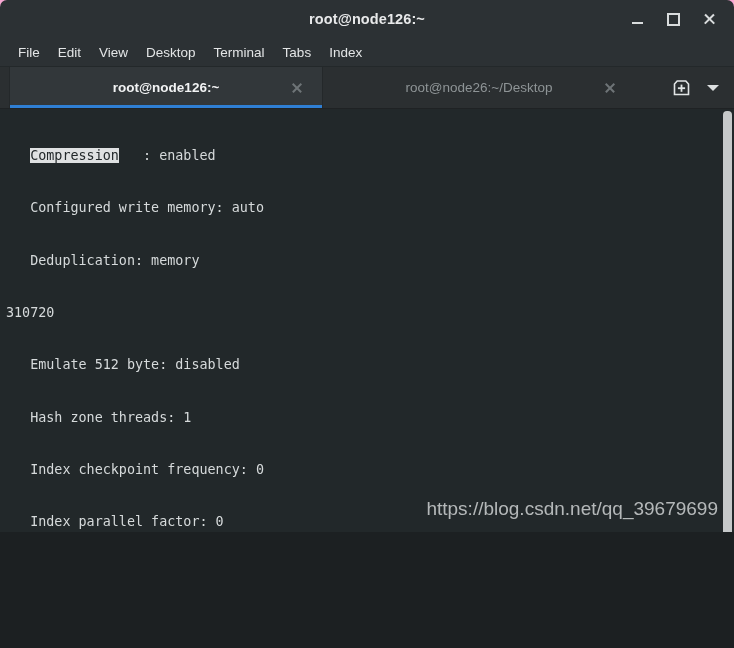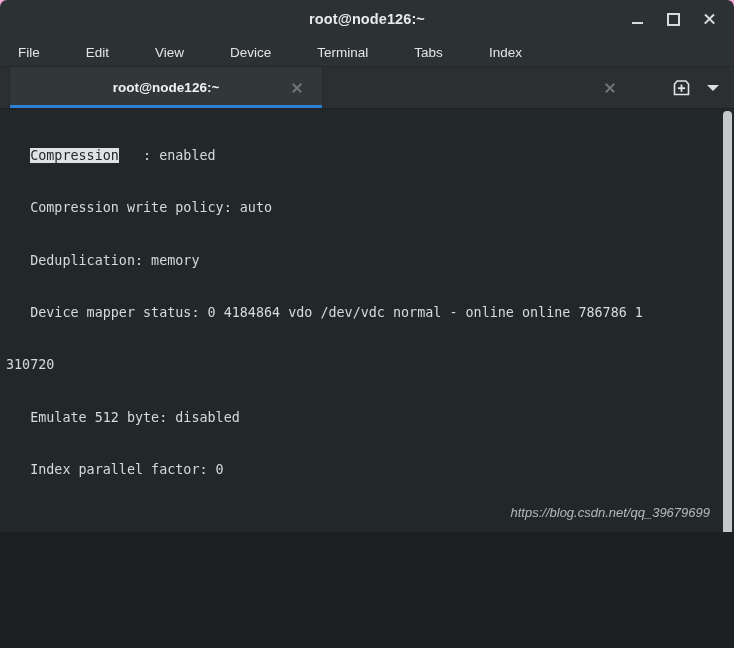--- a/index.html
+++ b/index.html
@@ -102,7 +102,6 @@
     align-items: center;
     padding-left: 9px;
     border-bottom: 1px solid #23282a;
-    gap: 28px;
   }
   .menu-item {
     color: #e3e5e6;

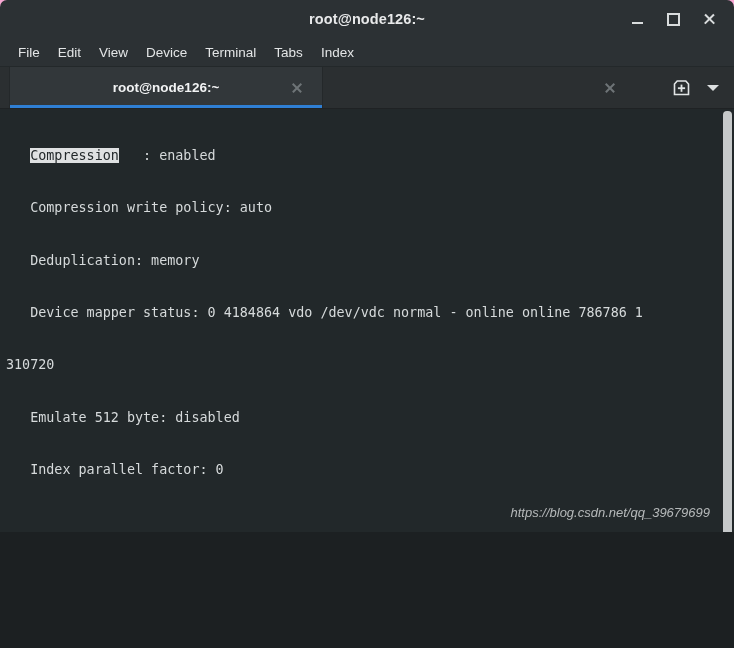--- a/index.html
+++ b/index.html
@@ -287,7 +287,7 @@
     <div class="menu-item">File</div>
     <div class="menu-item">Edit</div>
     <div class="menu-item">View</div>
-    <div class="menu-item">Device</div>
+    <div class="menu-item">Desktop</div>
     <div class="menu-item">Terminal</div>
     <div class="menu-item">Tabs</div>
     <div class="menu-item">Index</div>

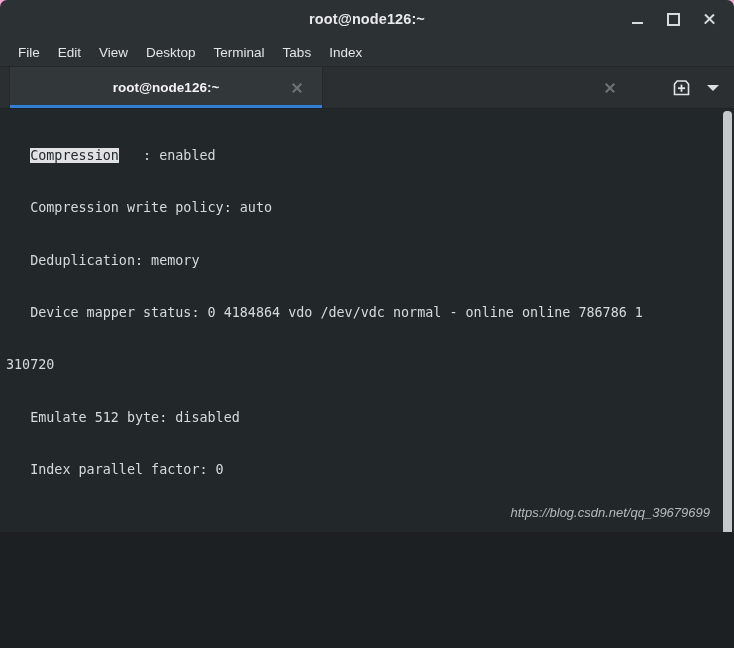--- a/index.html
+++ b/index.html
@@ -302,6 +302,7 @@
     </div>
 
     <div class="tab">
+      <span class="tab-label">root@node26:~/Desktop</span>
       <span class="tab-close"></span>
     </div>
 

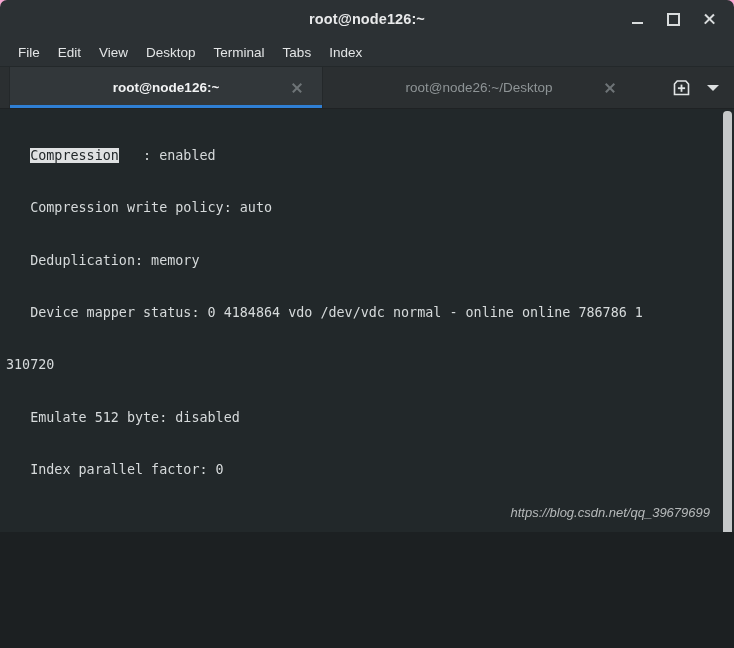--- a/index.html
+++ b/index.html
@@ -324,7 +324,7 @@
 
     <div class="term-text">
       <div class="term-line"><span>   </span><span class="sel">Compression</span><span>   : enabled</span></div>
-      <div class="term-line">   Compression write policy: auto</div>
+      <div class="term-line">   Configured write memory: auto</div>
       <div class="term-line">   Deduplication: memory</div>
       <div class="term-line">   Device mapper status: 0 4184864 vdo /dev/vdc normal - online online 786786 1</div>
       <div class="term-line">310720</div>

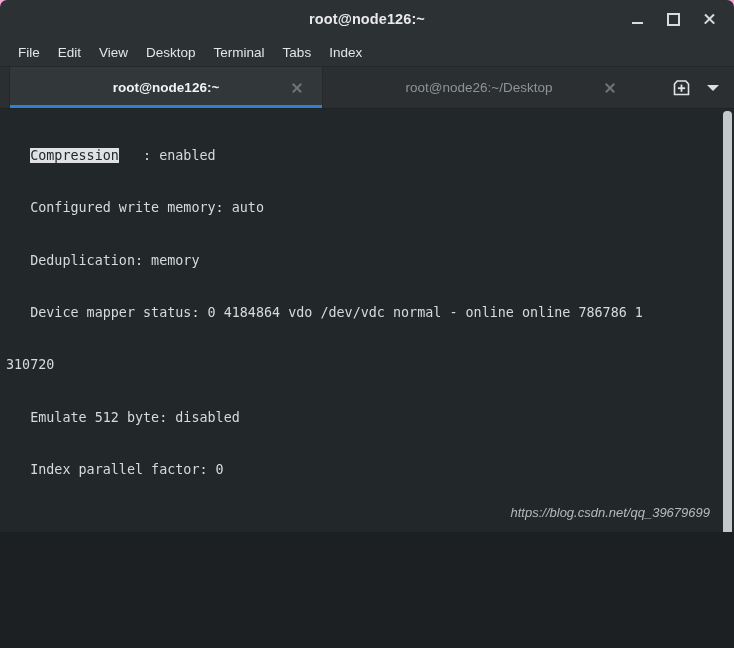--- a/index.html
+++ b/index.html
@@ -326,7 +326,6 @@
       <div class="term-line"><span>   </span><span class="sel">Compression</span><span>   : enabled</span></div>
       <div class="term-line">   Configured write memory: auto</div>
       <div class="term-line">   Deduplication: memory</div>
-      <div class="term-line">   Device mapper status: 0 4184864 vdo /dev/vdc normal - online online 786786 1</div>
       <div class="term-line">310720</div>
       <div class="term-line">   Emulate 512 byte: disabled</div>
       <div class="term-line">   Index parallel factor: 0</div>

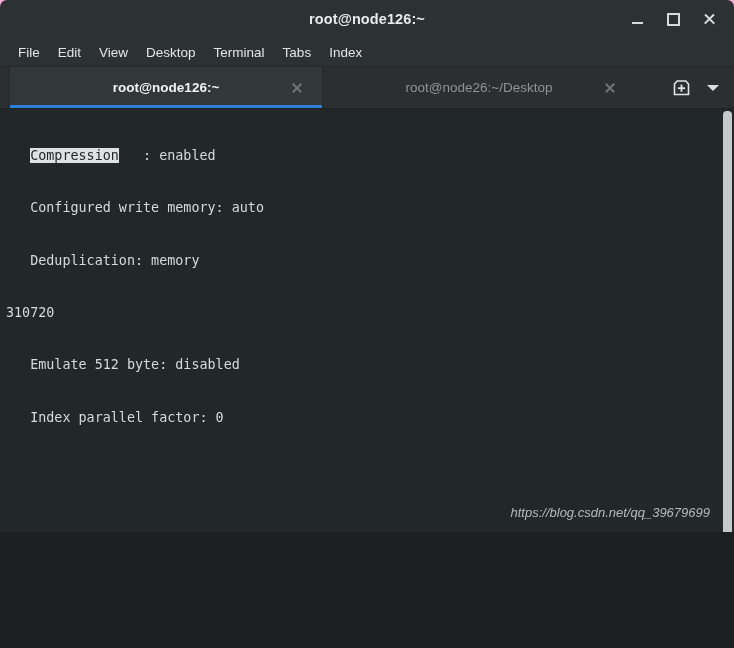--- a/index.html
+++ b/index.html
@@ -328,6 +328,7 @@
       <div class="term-line">   Deduplication: memory</div>
       <div class="term-line">310720</div>
       <div class="term-line">   Emulate 512 byte: disabled</div>
+      <div class="term-line">   Hash zone threads: 1</div>
       <div class="term-line">   Index parallel factor: 0</div>
       
       

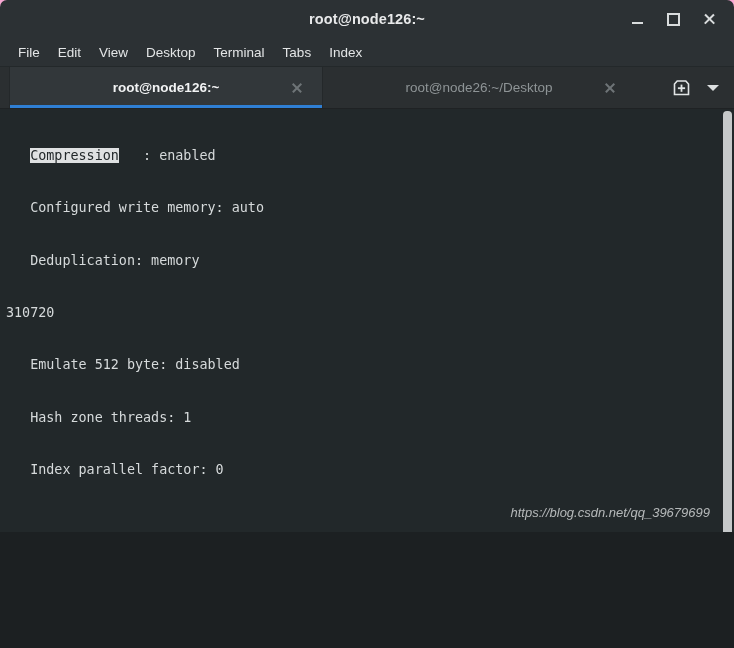--- a/index.html
+++ b/index.html
@@ -329,6 +329,7 @@
       <div class="term-line">310720</div>
       <div class="term-line">   Emulate 512 byte: disabled</div>
       <div class="term-line">   Hash zone threads: 1</div>
+      <div class="term-line">   Index checkpoint frequency: 0</div>
       <div class="term-line">   Index parallel factor: 0</div>
       
       

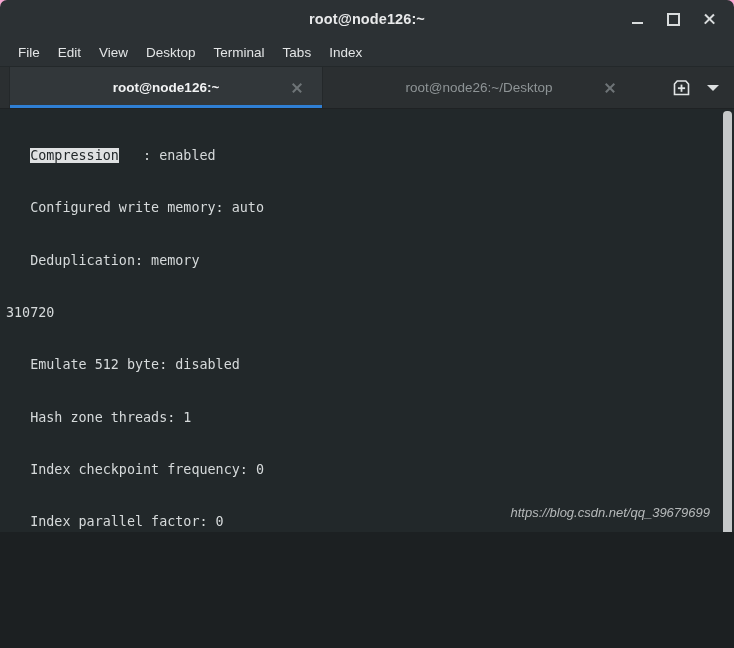--- a/index.html
+++ b/index.html
@@ -252,15 +252,14 @@
   
   .watermark {
     position: absolute;
-    right: 24px;
+    right: 16px;
     bottom: 12px;
     color: #c9cccd;
-    font-size: 13px;
+    font-size: 19px;
     font-family: "Liberation Sans", sans-serif;
     opacity: 0.88;
     pointer-events: none;
     white-space: nowrap;
-    font-style: italic;
   }
 </style>
 </head>

